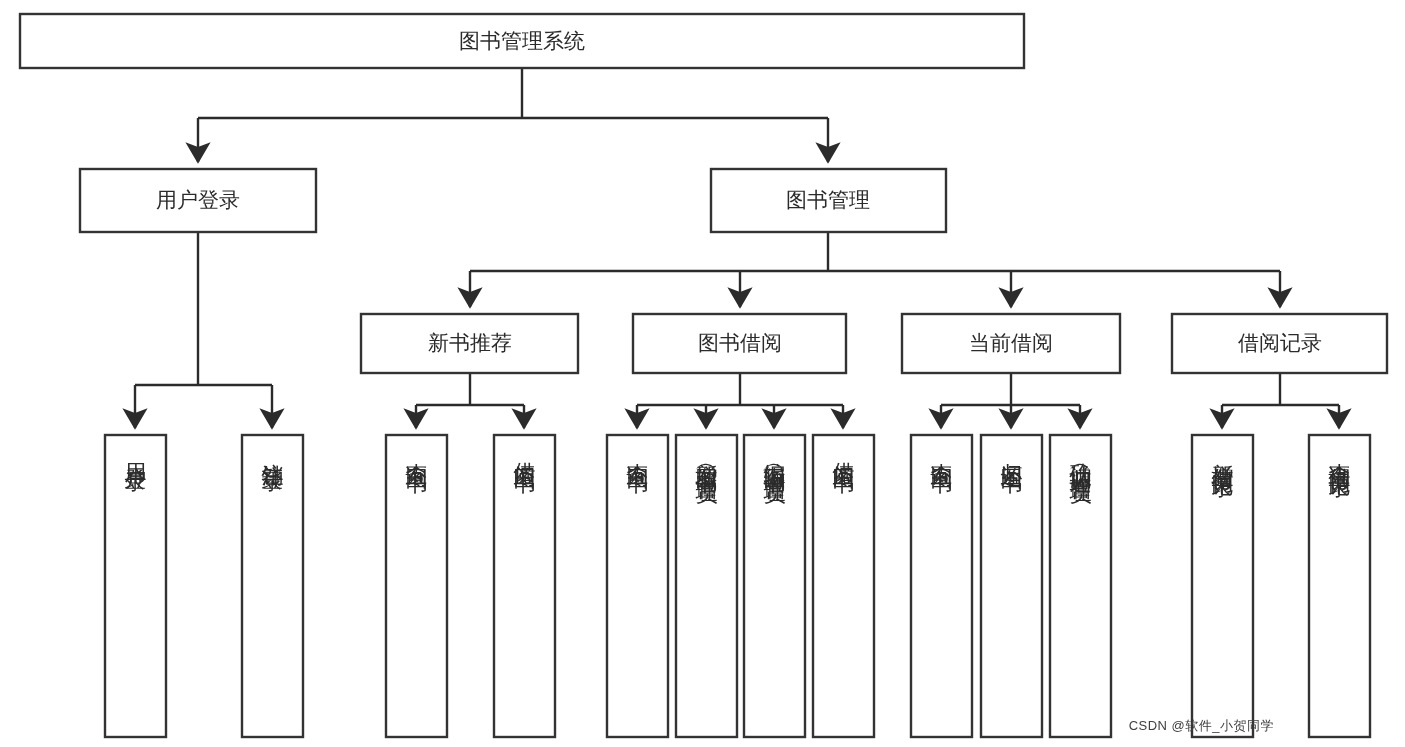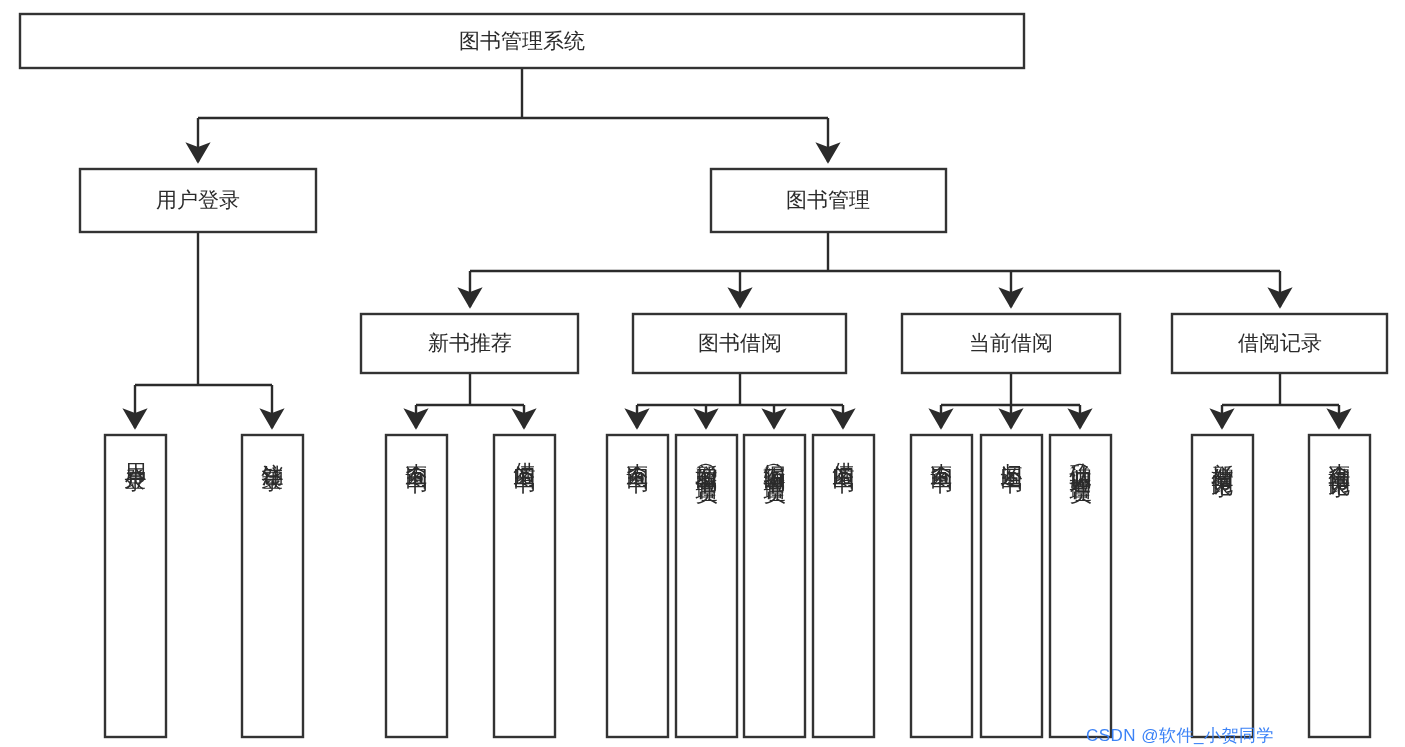--- a/index.html
+++ b/index.html
@@ -49,10 +49,10 @@
   .watermark {
     position: absolute;
     right: 14px;
-    bottom: 0;
-    font-family: "Liberation Sans", sans-serif;
-    font-size: 17px;
-    color: #3b82f6;
+    bottom: 12px;
+    font-family: "Liberation Sans", sans-serif;
+    font-size: 13px;
+    color: #404040;
     letter-spacing: 0.5px;
     white-space: nowrap;
     pointer-events: none;

